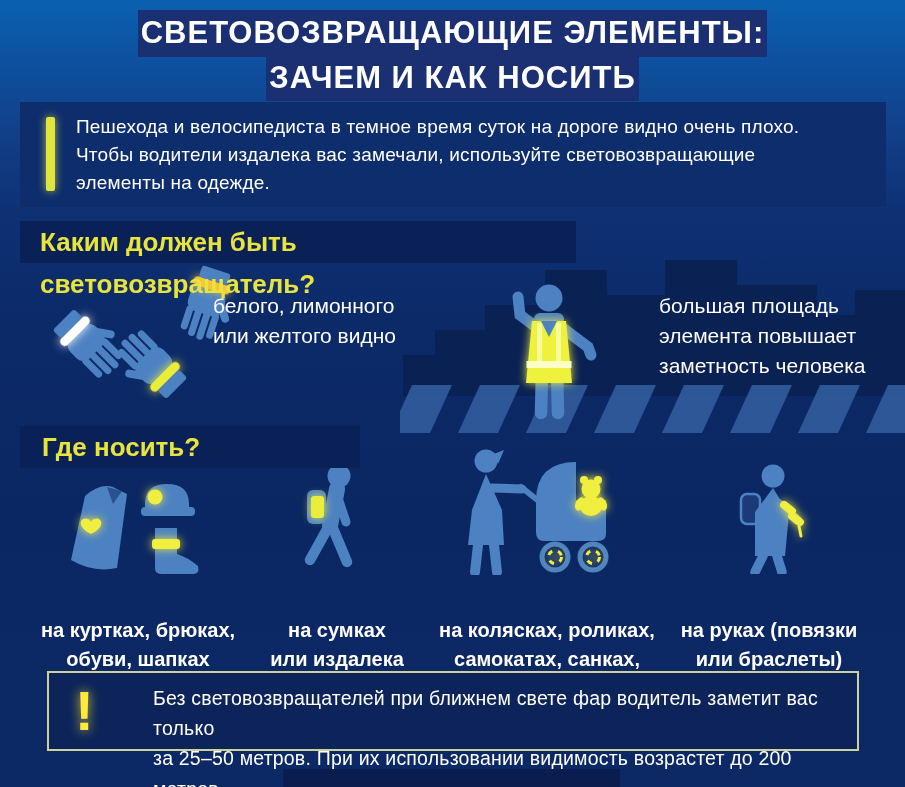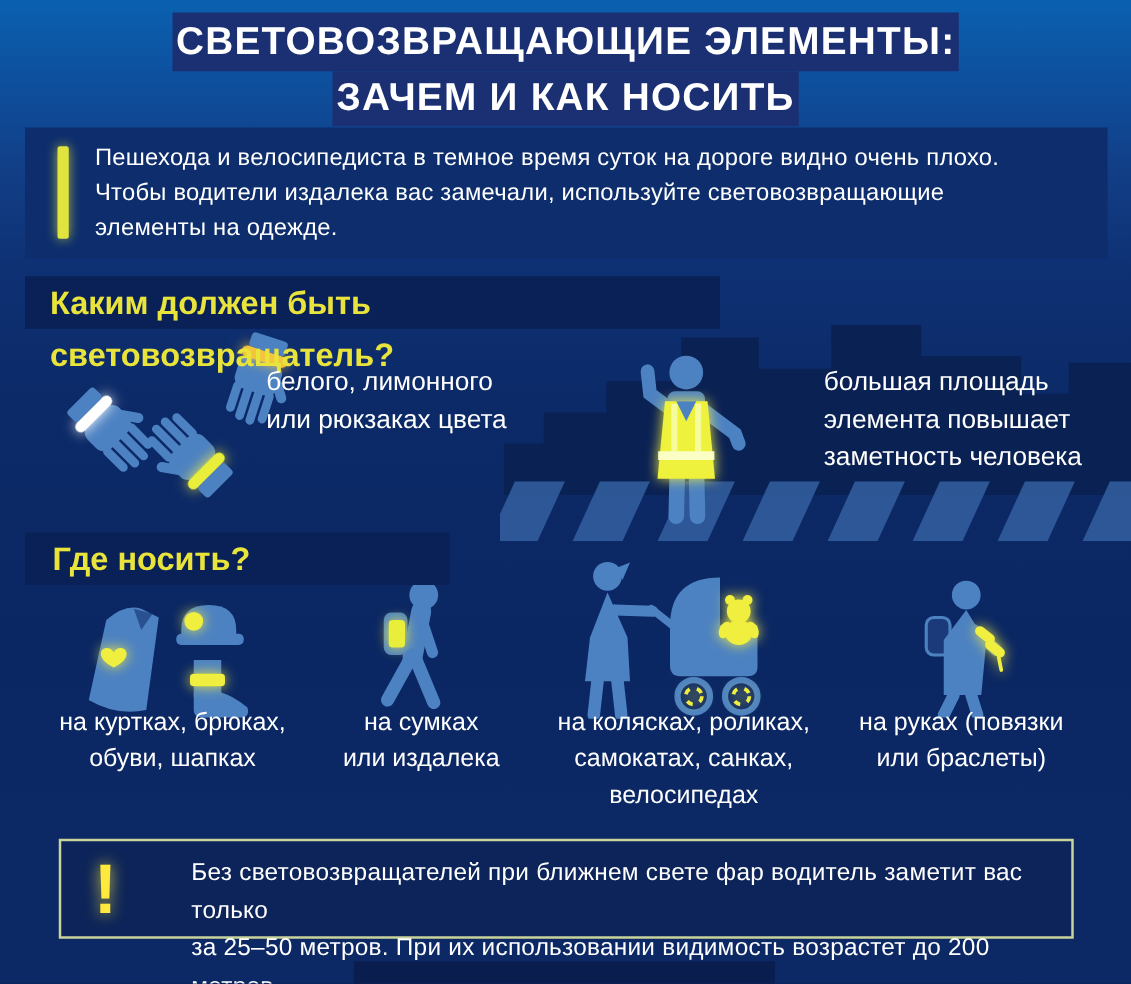--- a/index.html
+++ b/index.html
@@ -105,7 +105,7 @@
   </svg>
 
   <div class="note" id="note-color">белого, лимонного
-или рюкзаках цвета</div>
+или желтого видно</div>
 
   <svg id="city-svg" class="abs-svg" width="502" height="136" viewBox="0 0 502 136">
     <g fill="#0a2154">

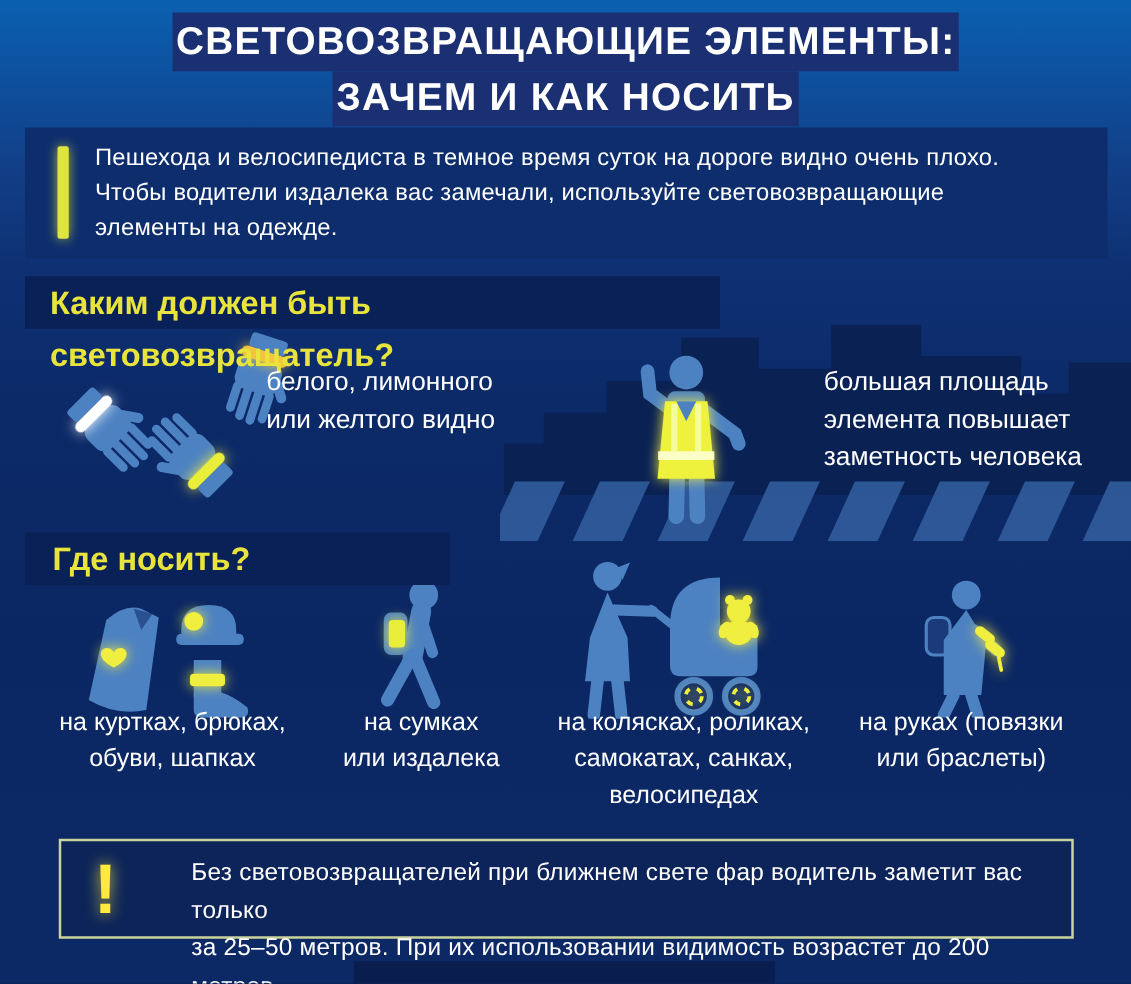--- a/index.html
+++ b/index.html
@@ -24,8 +24,8 @@
   .note{position:absolute;color:#ffffff;font-size:21px;line-height:1.42;white-space:pre-line;font-weight:500;z-index:4;}
   #note-color{left:213px;top:291px;}
   #note-size{left:659px;top:291px;}
-  .cap{position:absolute;top:564px;color:#ffffff;font-size:20px;line-height:1.45;text-align:center;
-    white-space:pre-line;font-weight:400;z-index:3;}
+  .cap{position:absolute;top:616px;color:#ffffff;font-size:20px;line-height:1.45;text-align:center;
+    white-space:pre-line;font-weight:700;z-index:3;}
   #cap-0{left:32px;width:212px;}
   #cap-1{left:248px;width:178px;}
   #cap-2{left:433px;width:228px;}

